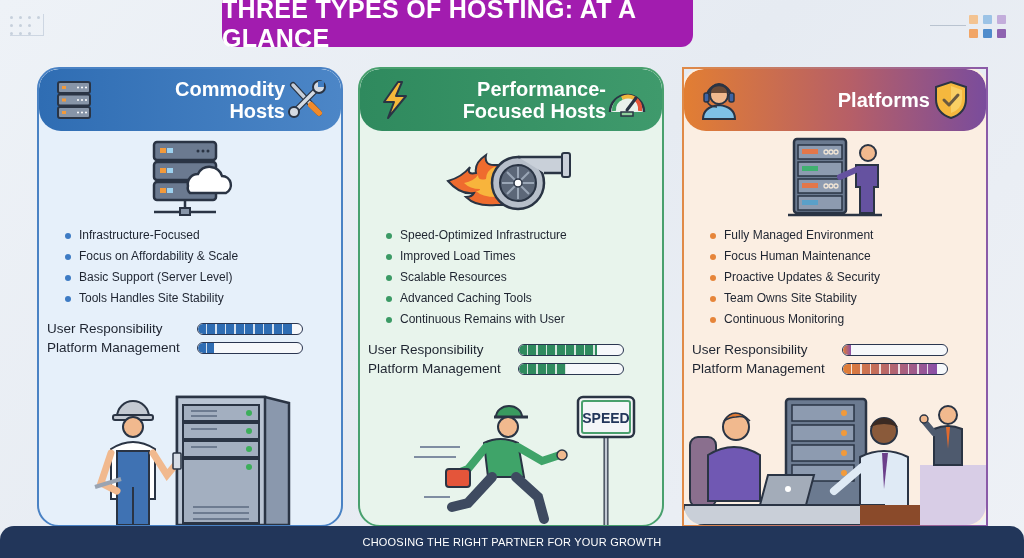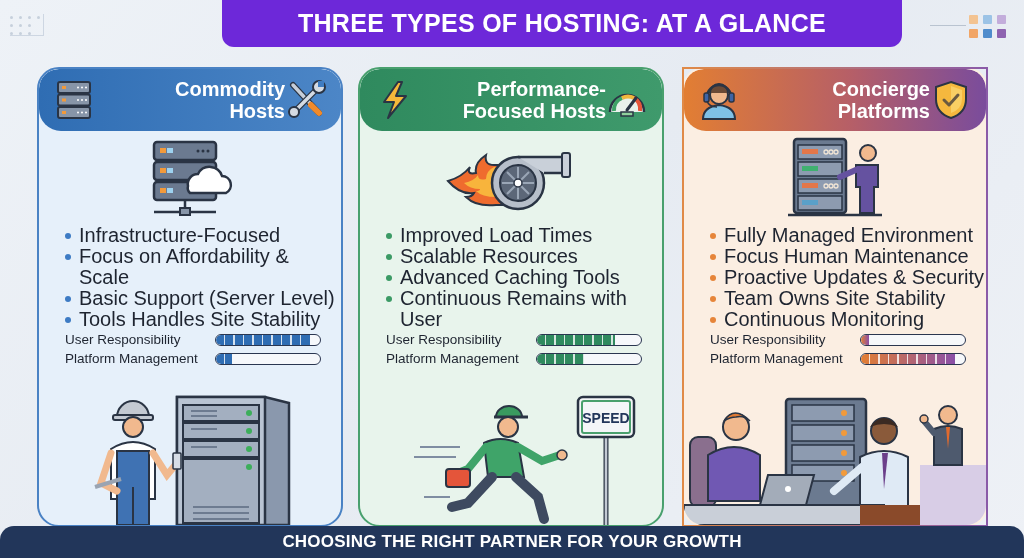--- a/index.html
+++ b/index.html
@@ -10,7 +10,7 @@
 .deco-squares{position:absolute;right:18px;top:15px;display:grid;grid-template-columns:repeat(3,9px);gap:5px}
 .deco-squares span{width:9px;height:9px;border-radius:1px}
 .deco-line{position:absolute;left:930px;top:25px;width:36px;height:1px;background:#b9c3d0}
-.title-bar{position:absolute;left:222px;top:0;width:680px;height:47px;background:#6d28d9;border-radius:0 0 12px 12px;display:flex;align-items:center;justify-content:center;color:#fff;font-weight:700;font-size:25px;letter-spacing:0.3px}
+.title-bar{position:absolute;left:222px;top:0;width:471px;height:47px;background:#a21caf;border-radius:0 0 12px 12px;display:flex;align-items:center;justify-content:center;color:#fff;font-weight:700;font-size:25px;letter-spacing:0.3px}
 .card{position:absolute;top:67px;width:306px;height:460px;border-radius:22px;border:2px solid;overflow:hidden}
 .card-header{height:62px;border-radius:20px 20px 22px 22px;display:flex;align-items:center;justify-content:space-between;padding:0 14px;color:#fff;position:relative}
 .card-header .htitle{text-align:right;font-weight:700;font-size:20px;line-height:22px;flex:1}

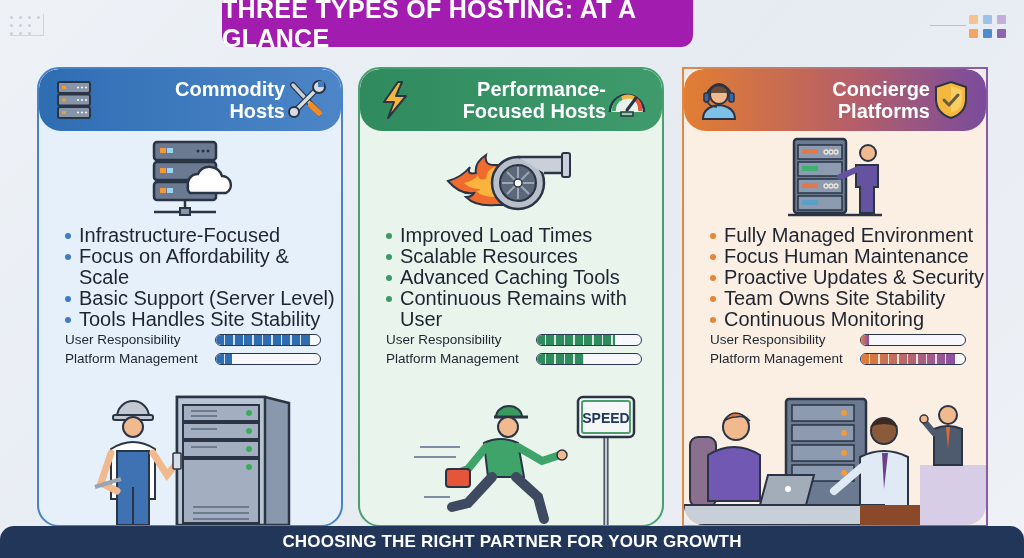--- a/index.html
+++ b/index.html
@@ -296,7 +296,6 @@
       </svg>
     </div>
     <div class="htitle">
-      <div>Concierge</div>
       <div>Platforms</div>
     </div>
     <div class="hicon">

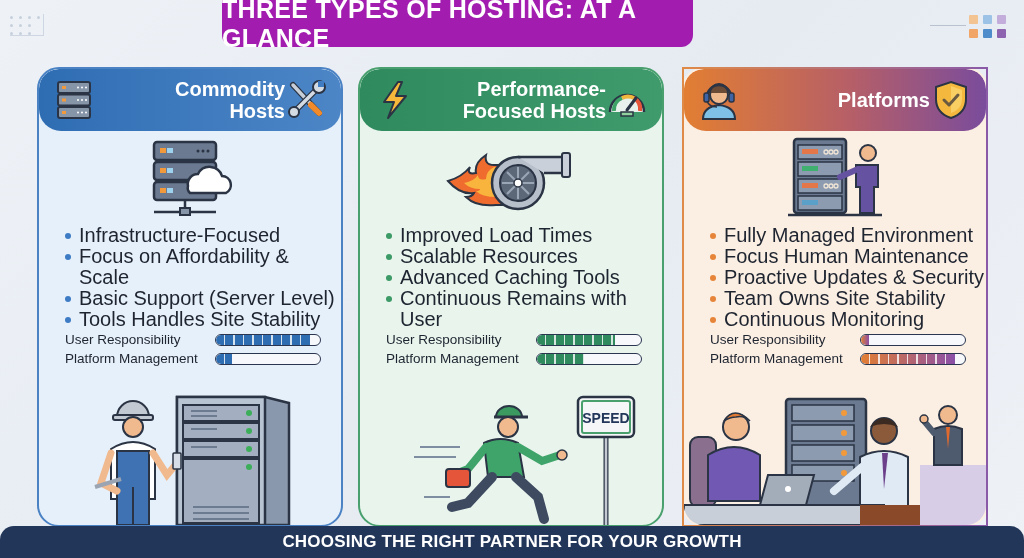--- a/index.html
+++ b/index.html
@@ -17,7 +17,7 @@
 .hicon{width:42px;height:42px;display:flex;align-items:center;justify-content:center}
 .hero{height:94px;display:flex;align-items:center;justify-content:center}
 .features{list-style:none;padding:0 0 0 24px;margin-top:0}
-.features li{font-size:20px;line-height:21px;color:#1e2430;position:relative;padding-left:16px}
+.features li{font-size:12px;line-height:21px;color:#1e2430;position:relative;padding-left:16px}
 .features li::before{content:"";position:absolute;left:2px;top:8px;width:6px;height:6px;border-radius:50%}
 .meters{padding-left:26px}
 .meter-row{display:flex;align-items:center;height:19px}

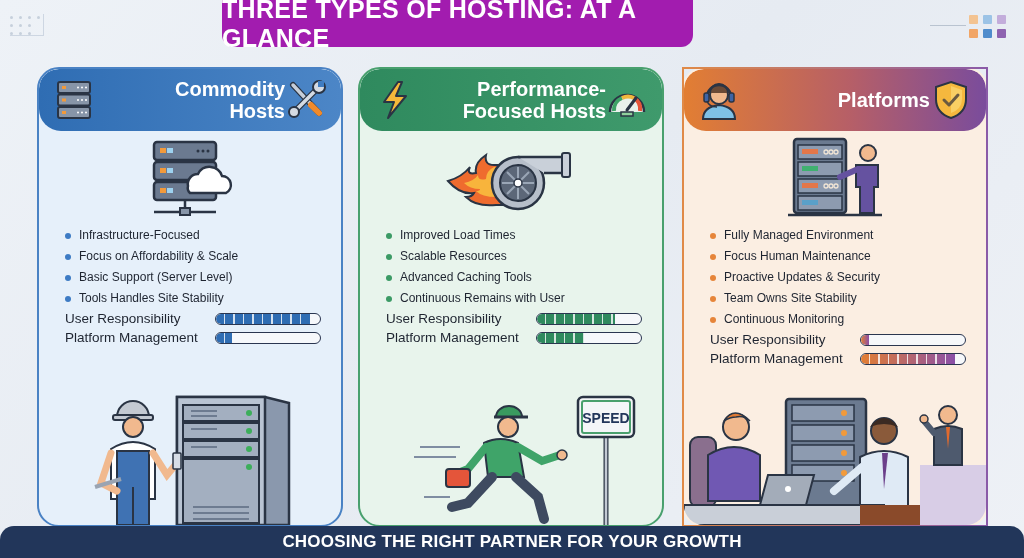--- a/index.html
+++ b/index.html
@@ -235,6 +235,7 @@
     </svg>
   </div>
   <ul class="features">
+    <li>Speed-Optimized Infrastructure</li>
     <li>Improved Load Times</li>
     <li>Scalable Resources</li>
     <li>Advanced Caching Tools</li>

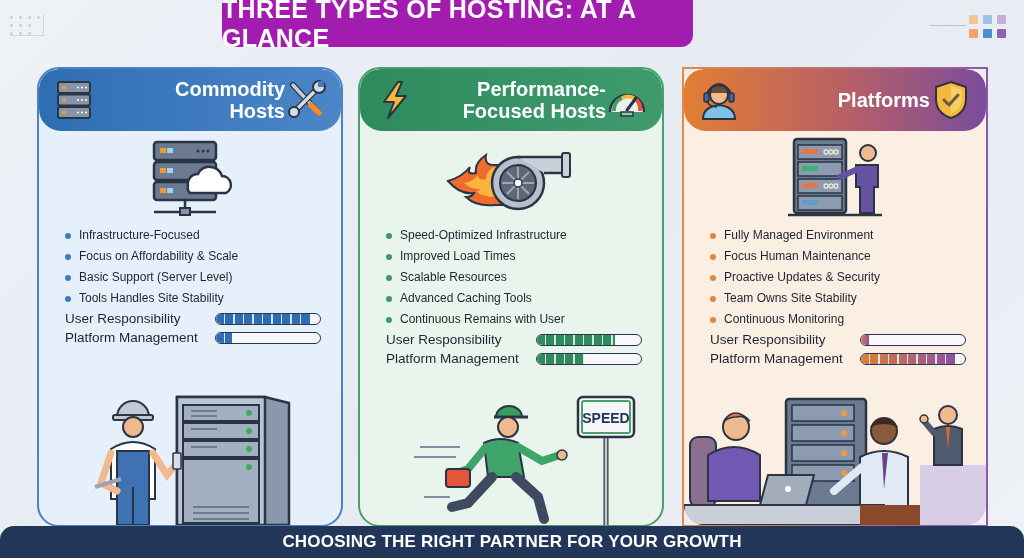--- a/index.html
+++ b/index.html
@@ -19,7 +19,7 @@
 .features{list-style:none;padding:0 0 0 24px;margin-top:0}
 .features li{font-size:12px;line-height:21px;color:#1e2430;position:relative;padding-left:16px}
 .features li::before{content:"";position:absolute;left:2px;top:8px;width:6px;height:6px;border-radius:50%}
-.meters{padding-left:26px}
+.meters{margin-top:10px;padding-left:8px}
 .meter-row{display:flex;align-items:center;height:19px}
 .meter-label{width:150px;font-size:13.5px;color:#1e2430}
 .meter{width:106px;height:12px;border:1.5px solid #2a3650;border-radius:7px;background:#f6f8fb;overflow:hidden;position:relative}

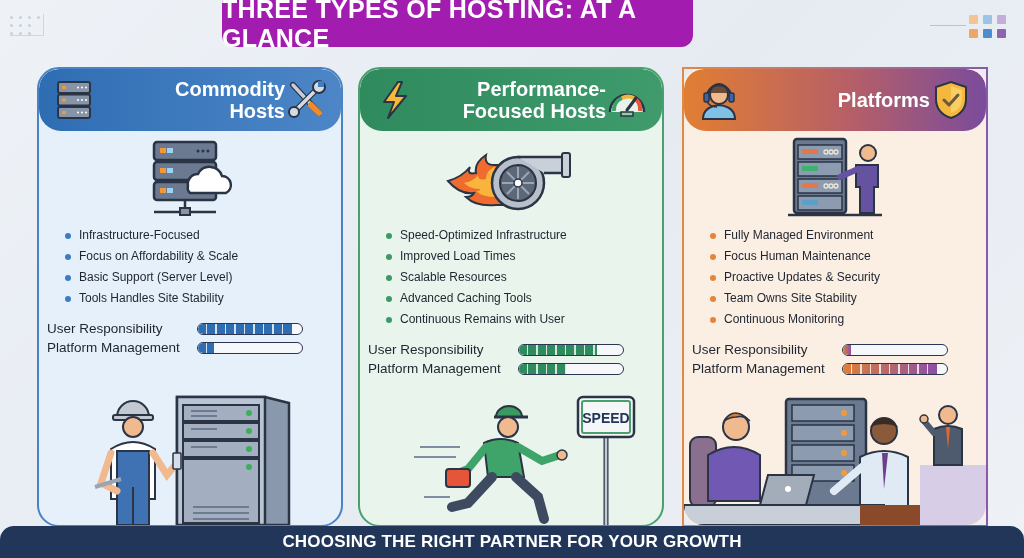--- a/index.html
+++ b/index.html
@@ -25,7 +25,7 @@
 .meter{width:106px;height:12px;border:1.5px solid #2a3650;border-radius:7px;background:#f6f8fb;overflow:hidden;position:relative}
 .meter-fill{height:100%;border-radius:5px 0 0 5px;background-image:repeating-linear-gradient(90deg,transparent 0 8px,rgba(255,255,255,.8) 8px 9.5px)}
 .illus{position:absolute;left:0;right:0;bottom:0;height:138px}
-.footer-bar{position:absolute;left:0;bottom:0;width:1024px;height:32px;background:#22365a;color:#fff;display:flex;align-items:center;justify-content:center;font-weight:700;font-size:17px;letter-spacing:0.2px;border-radius:14px 14px 0 0}
+.footer-bar{position:absolute;left:0;bottom:0;width:1024px;height:32px;background:#22365a;color:#fff;display:flex;align-items:center;justify-content:center;font-weight:400;font-size:11px;letter-spacing:0.2px;border-radius:14px 14px 0 0}
 .c1{left:37px;border-color:#4a82c4;background:#e6f0fa}
 .c1 .card-header{background:linear-gradient(90deg,#2f6db3,#4c86c7)}
 .c1 .features li::before{background:#3d7bc4}

